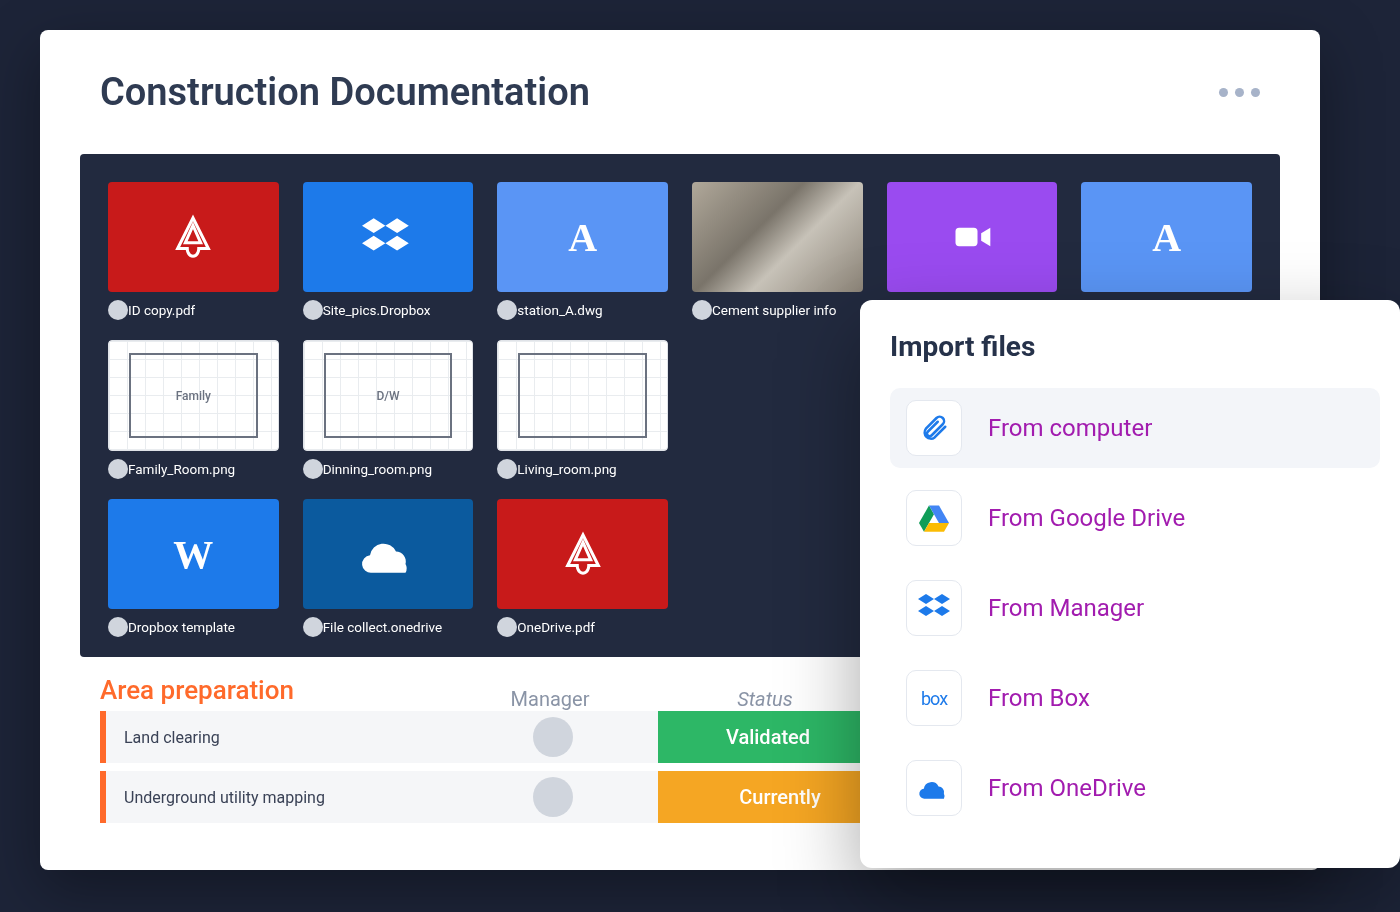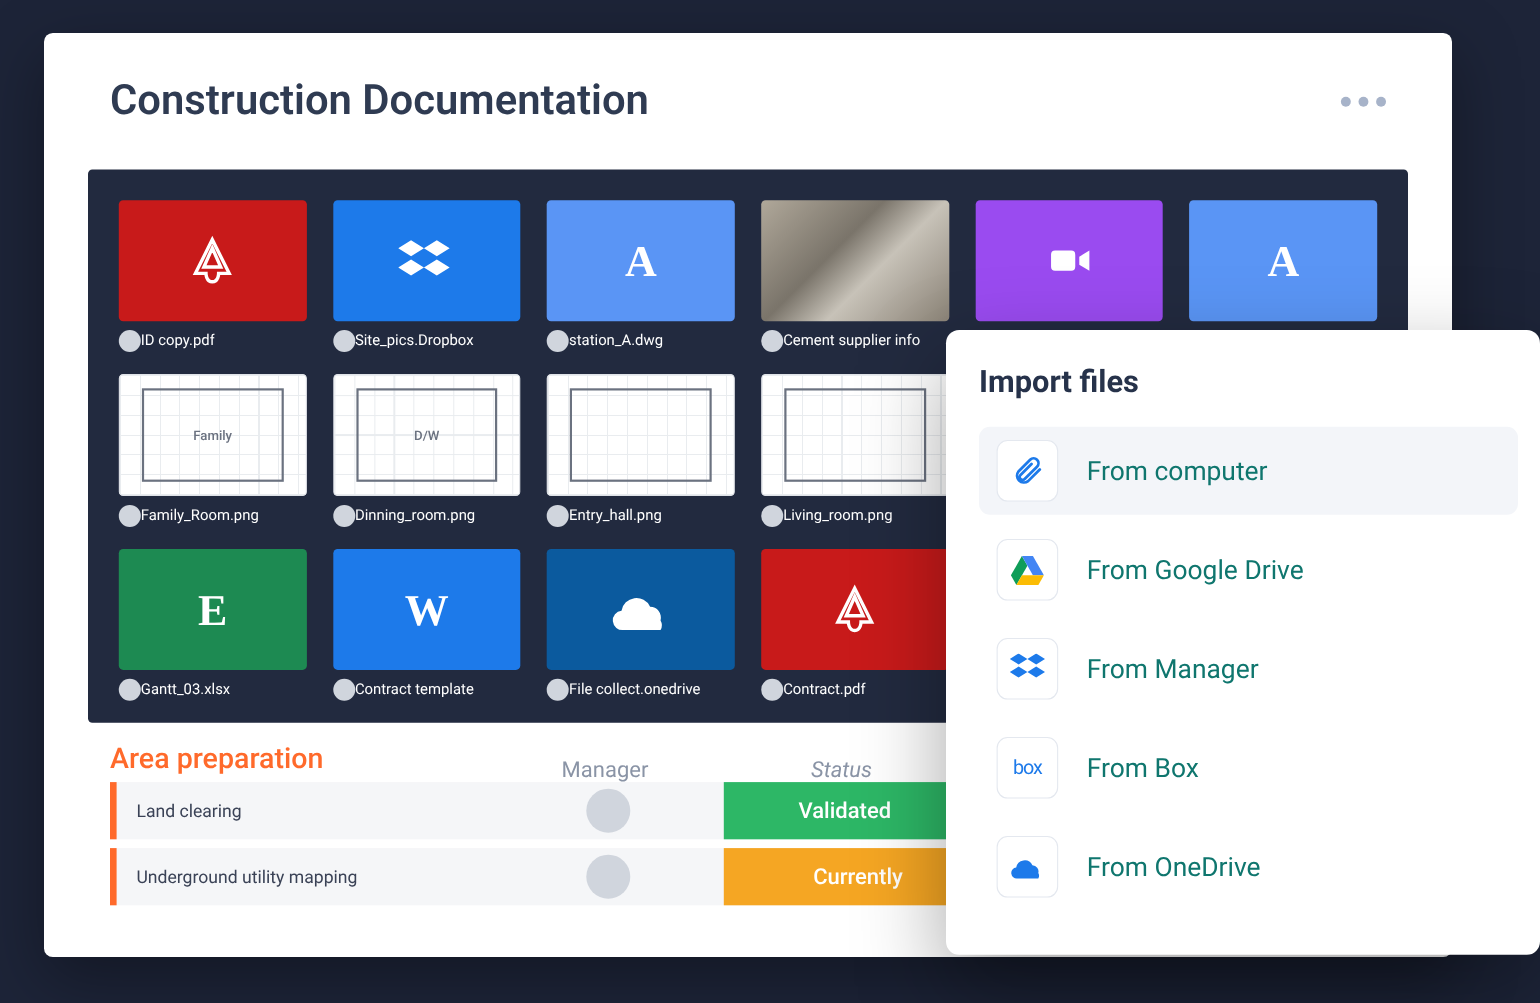--- a/index.html
+++ b/index.html
@@ -182,7 +182,7 @@
     flex:none;
   }
   .opt .label {
-    font-size:24px; color:#0f766e;
+    font-size:24px; color:#a21caf;
   }
 
   

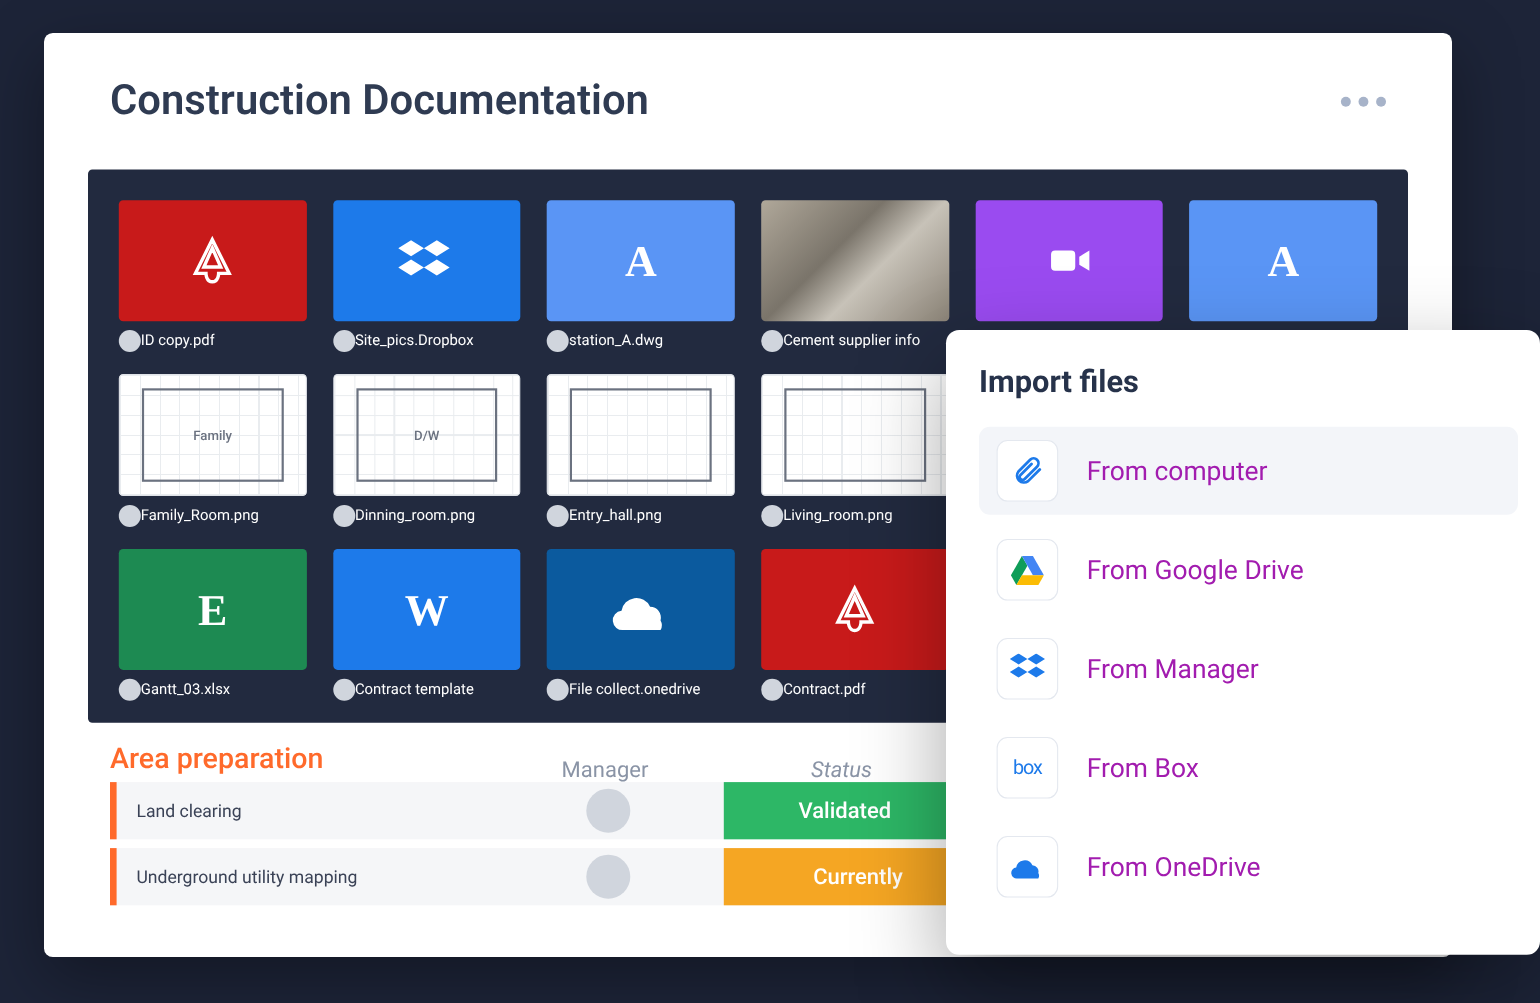--- a/index.html
+++ b/index.html
@@ -283,15 +283,6 @@
           </div>
     <div class="file-meta">
       <div class="avatar"></div>
-      <div class="file-name">Entry_hall.png</div>
-    </div>
-        </div>
-        <div class="file-item">
-          <div class="thumb thumb-bp">
-      <div class="bp-room"></div>
-          </div>
-    <div class="file-meta">
-      <div class="avatar"></div>
       <div class="file-name">Living_room.png</div>
     </div>
         </div>

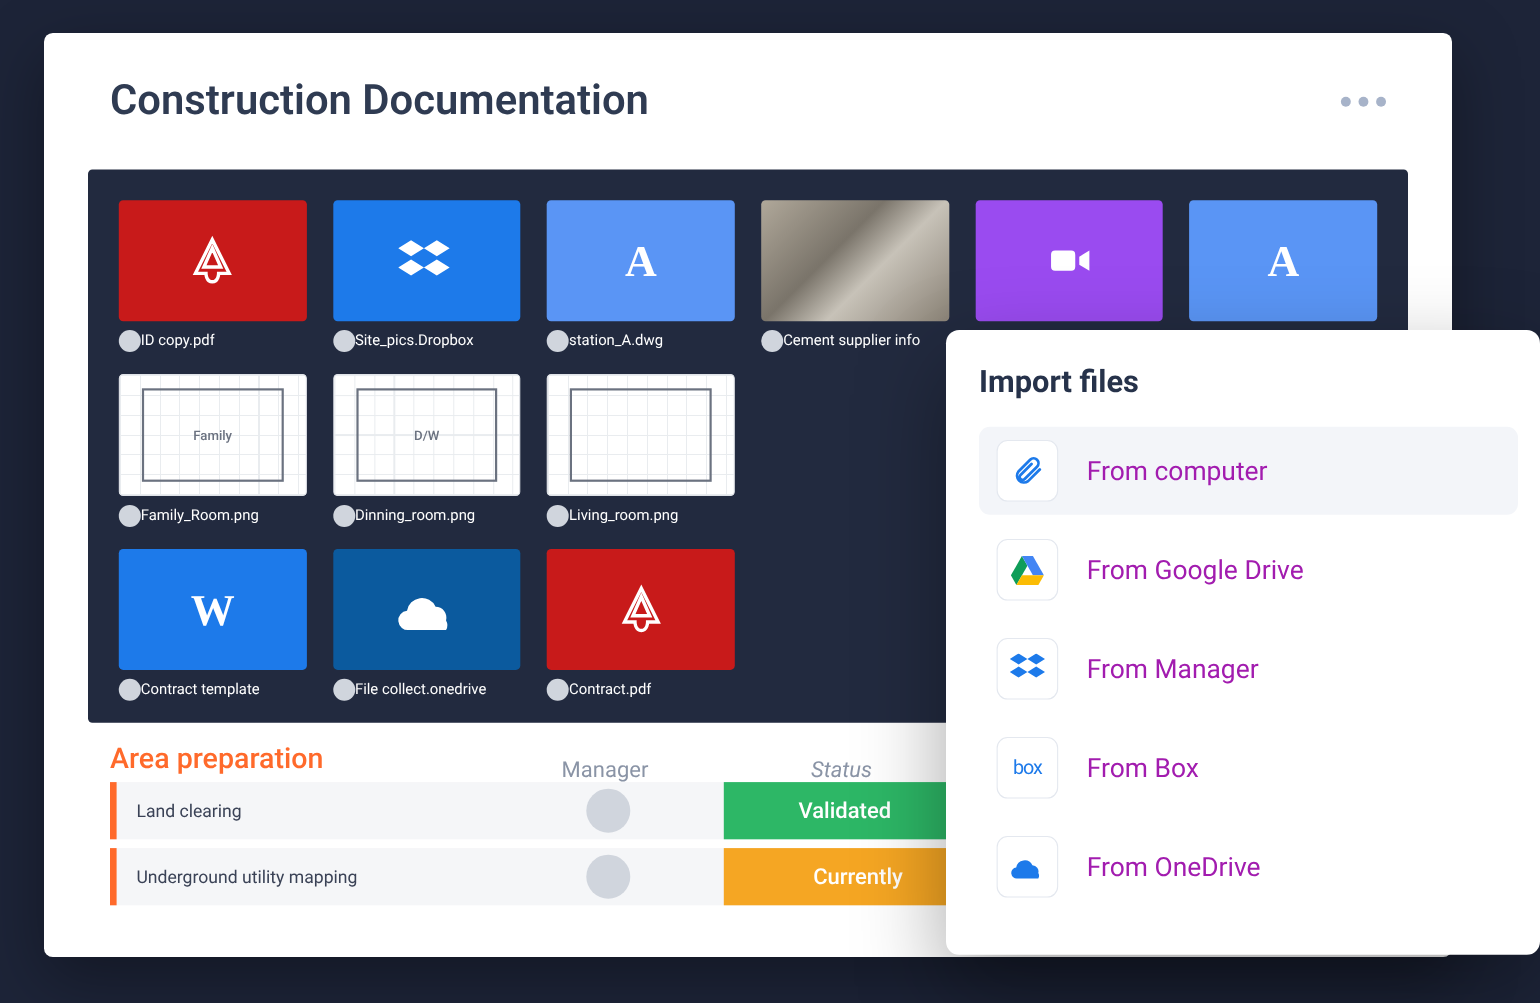--- a/index.html
+++ b/index.html
@@ -311,7 +311,7 @@
           <div class="thumb thumb-blue thumb-letter">W</div>
     <div class="file-meta">
       <div class="avatar"></div>
-      <div class="file-name">Contract template</div>
+      <div class="file-name">Dropbox template</div>
     </div>
         </div>
         <div class="file-item">

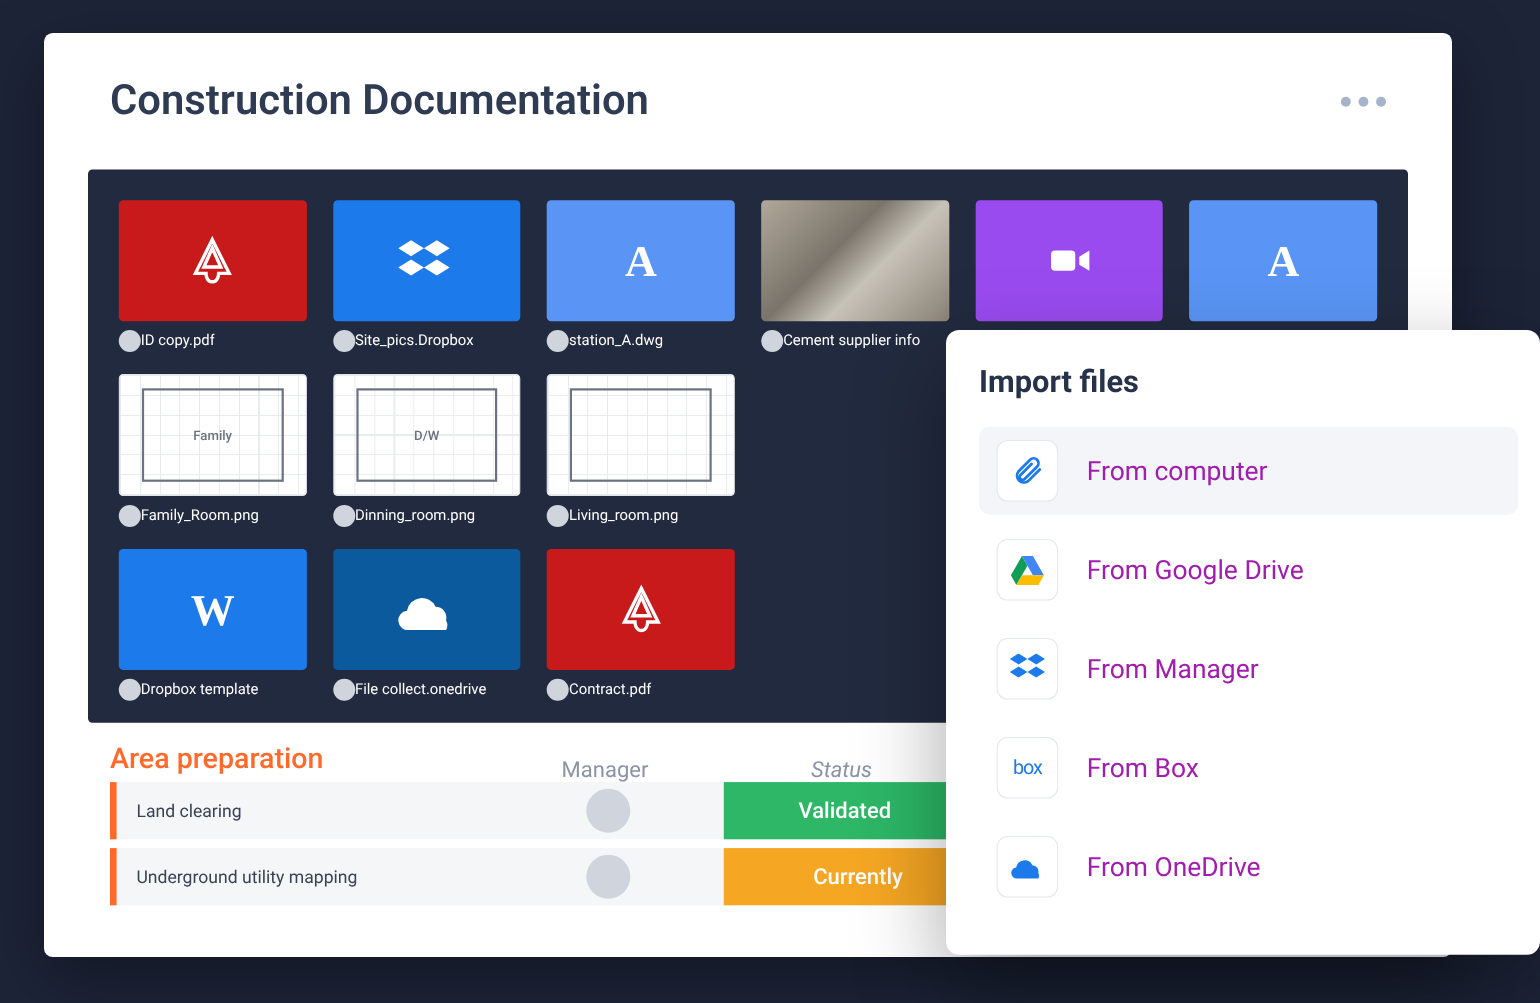--- a/index.html
+++ b/index.html
@@ -333,7 +333,7 @@
           </div>
     <div class="file-meta">
       <div class="avatar"></div>
-      <div class="file-name">Contract.pdf</div>
+      <div class="file-name">OneDrive.pdf</div>
     </div>
         </div>
         <div class="file-item" style="visibility: hidden;">

